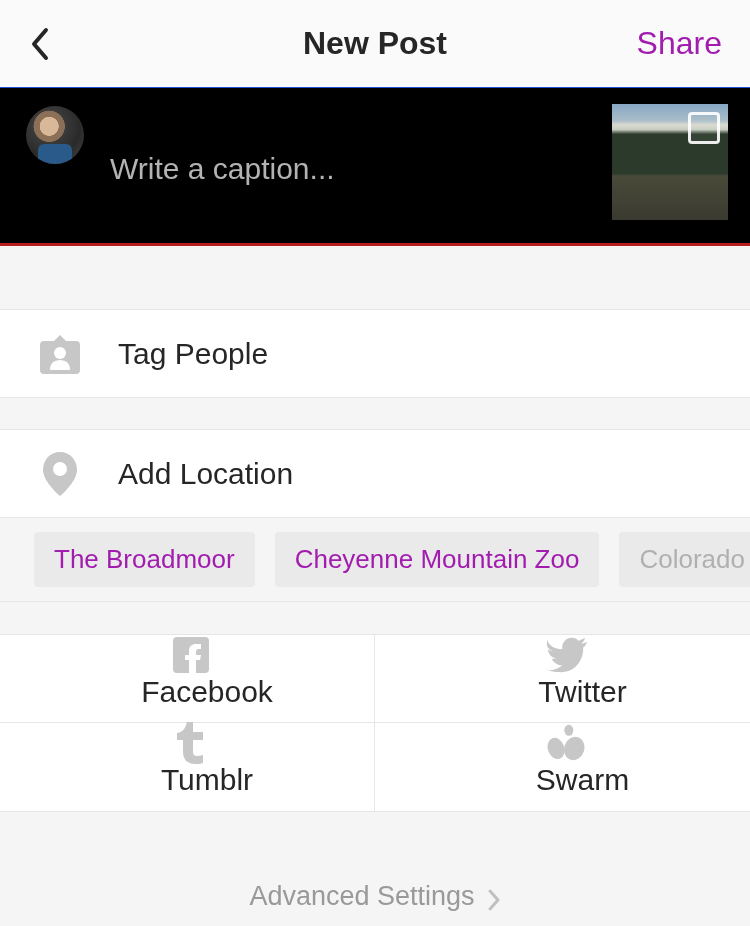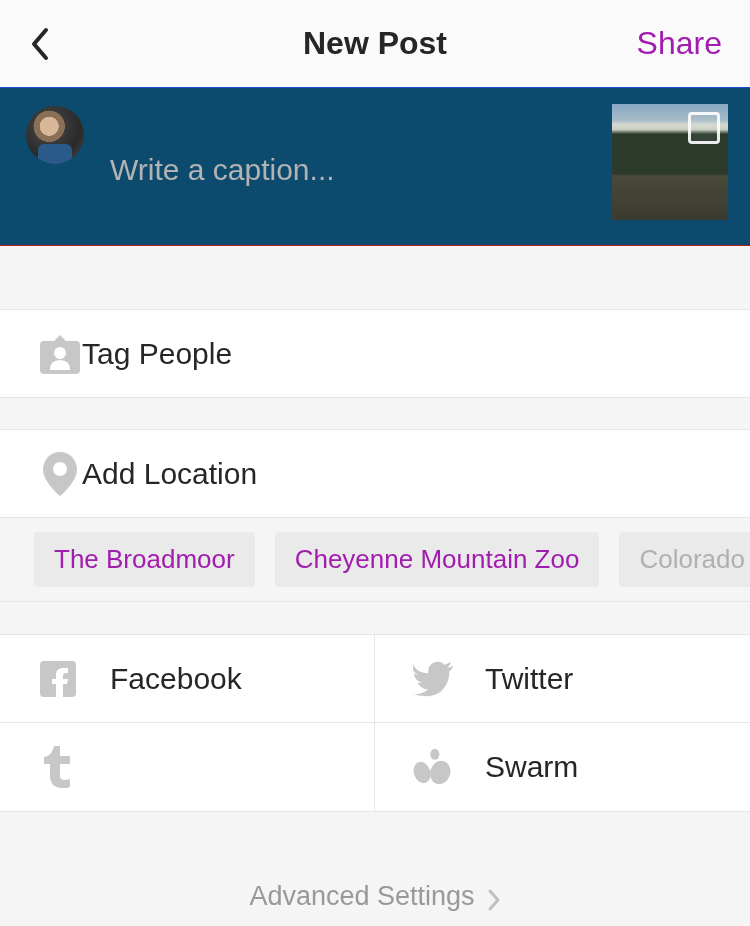--- a/index.html
+++ b/index.html
@@ -44,9 +44,9 @@
       font-weight: 400;
     }
     .caption-section {
-      background: #0c4a6e;
+      background: #000000;
       border-top: 0;
-      border-bottom: 1px solid #b91c1c;
+      border-bottom: 3px solid #b91c1c;
       display: flex;
       padding: 18px 22px 18px 26px;
       min-height: 158px;

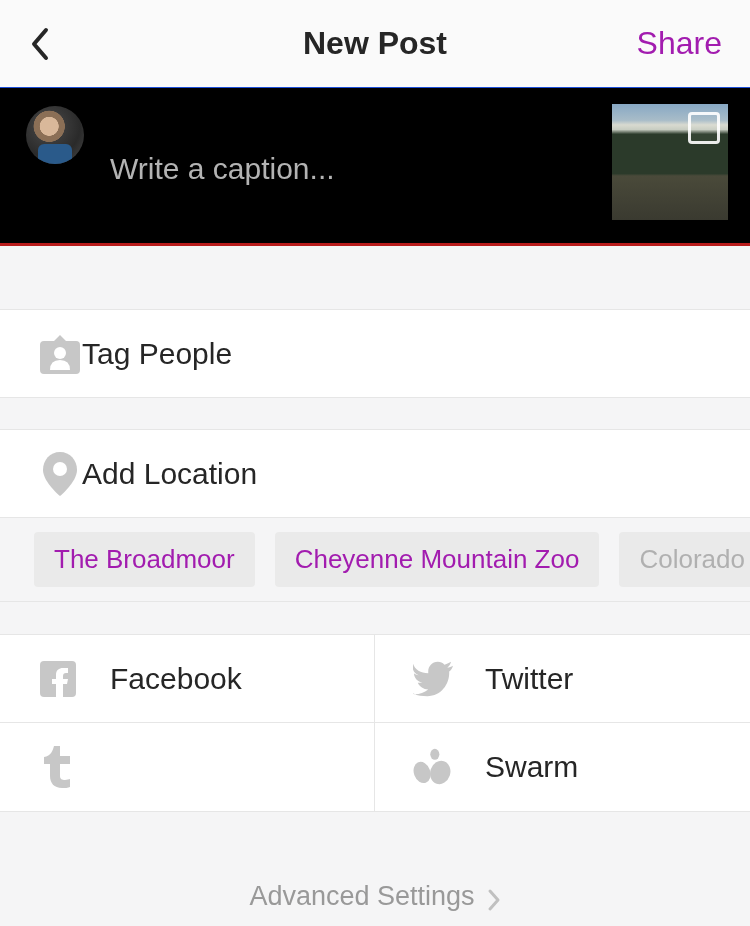--- a/index.html
+++ b/index.html
@@ -131,6 +131,7 @@
     .row-label {
       font-size: 30px;
       color: #262626;
+      margin-left: 36px;
       font-weight: 400;
     }
     .location-chips {

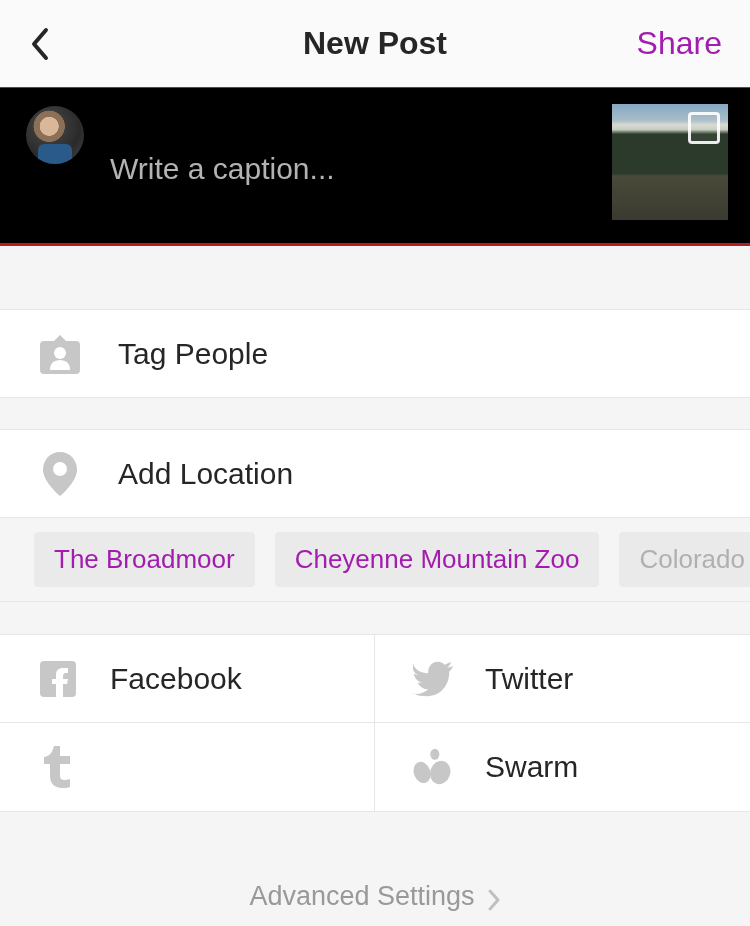--- a/index.html
+++ b/index.html
@@ -167,6 +167,7 @@
       padding: 0 30px 0 38px;
       height: 88px;
       border-bottom: 1px solid #e6e6e6;
+      flex-direction: column;
     }
     .share-cell:nth-child(odd) {
       border-right: 1px solid #e6e6e6;

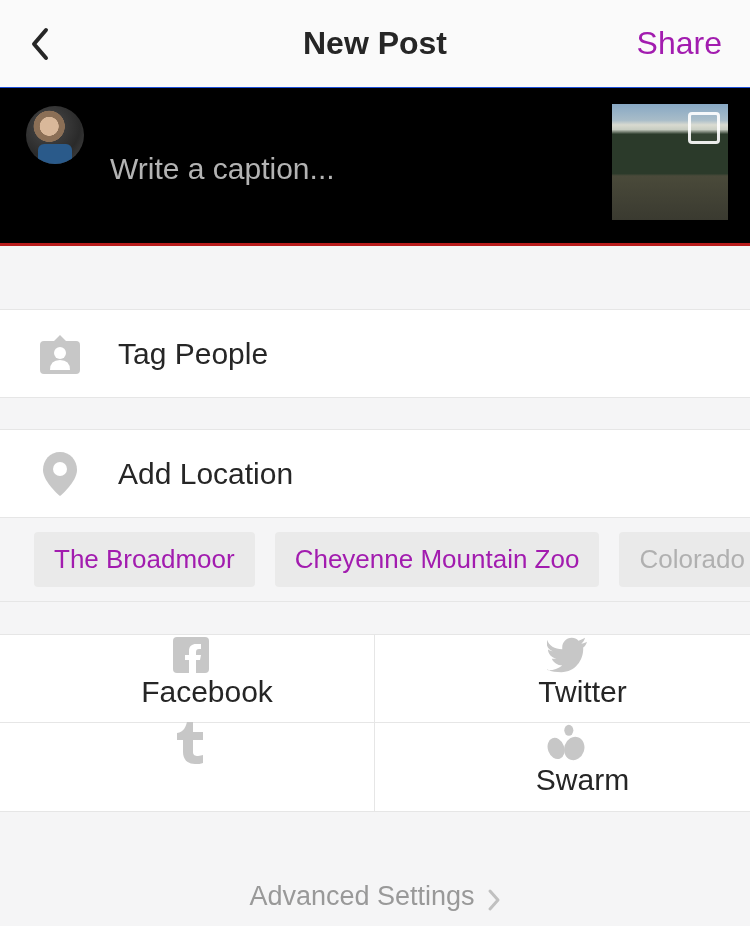--- a/index.html
+++ b/index.html
@@ -285,6 +285,7 @@
         <path d="M16 0 L16 10 L26 10 L26 18 L16 18 L16 30 C16 33 18 34 21 34 C23 34 25 33 26 33 L26 41 C24 42 21 42 18 42 C10 42 6 37 6 30 L6 18 L0 18 L0 11 C7 10 9 4 10 0 Z" fill="#c7c7c7"></path>
       </svg>
     </div>
+    <div class="share-label">Tumblr</div>
   </div>
   <div class="share-cell">
     <div class="share-icon">

